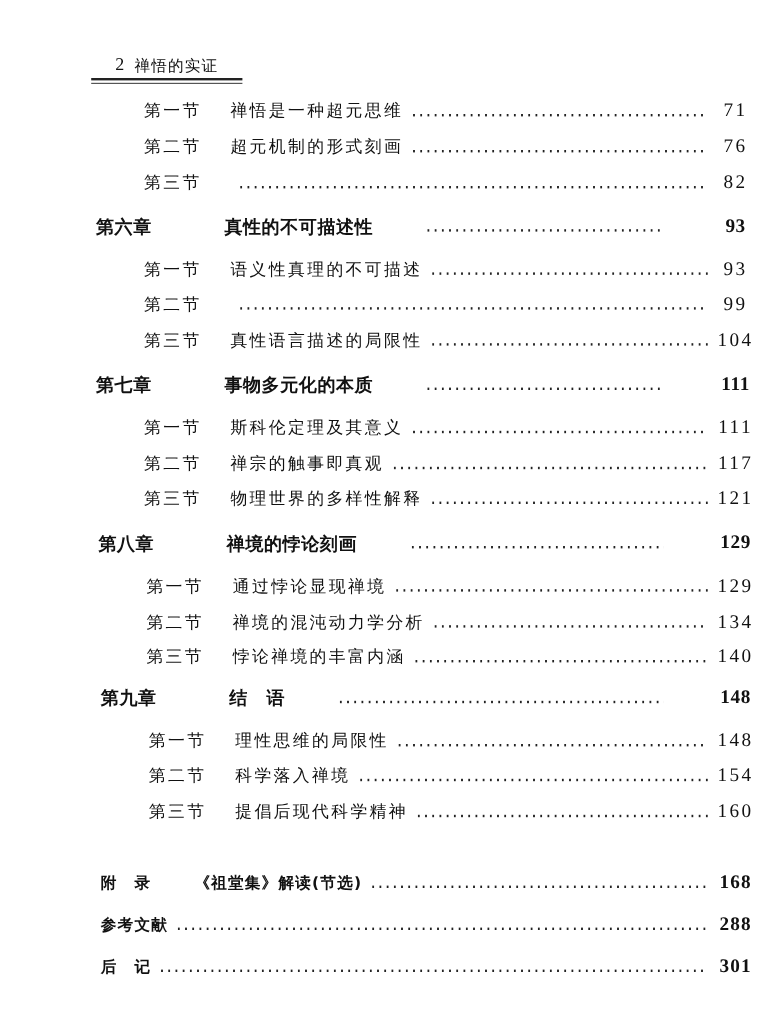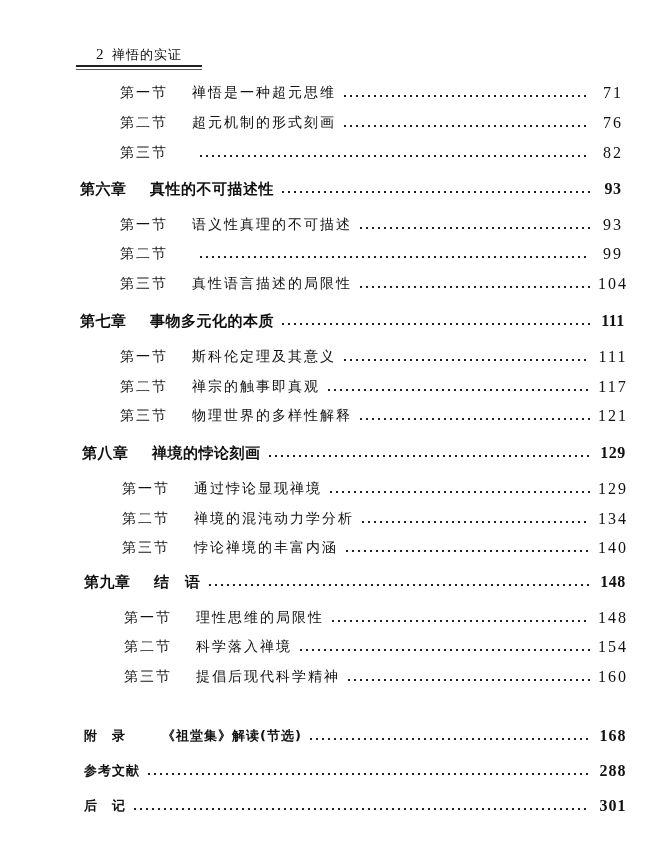--- a/index.html
+++ b/index.html
@@ -27,7 +27,7 @@
 
     .section { font-size: 14px; letter-spacing: 2px; }
     .section .label { width: 72px; }
-    .chapter { font-family: "DejaVu Sans", "Liberation Sans", sans-serif; font-weight: bold; font-size: 15px; letter-spacing: 0.5px; }
+    .chapter { font-family: "DejaVu Sans", "Liberation Sans", sans-serif; font-weight: bold; font-size: 15px; letter-spacing: 0.5px; gap: 37px; }
     .chapter .label { width: 70px; }
     .backmatter { font-family: "DejaVu Sans", sans-serif; font-weight: bold; font-size: 13px; letter-spacing: 1px; }
   </style>

